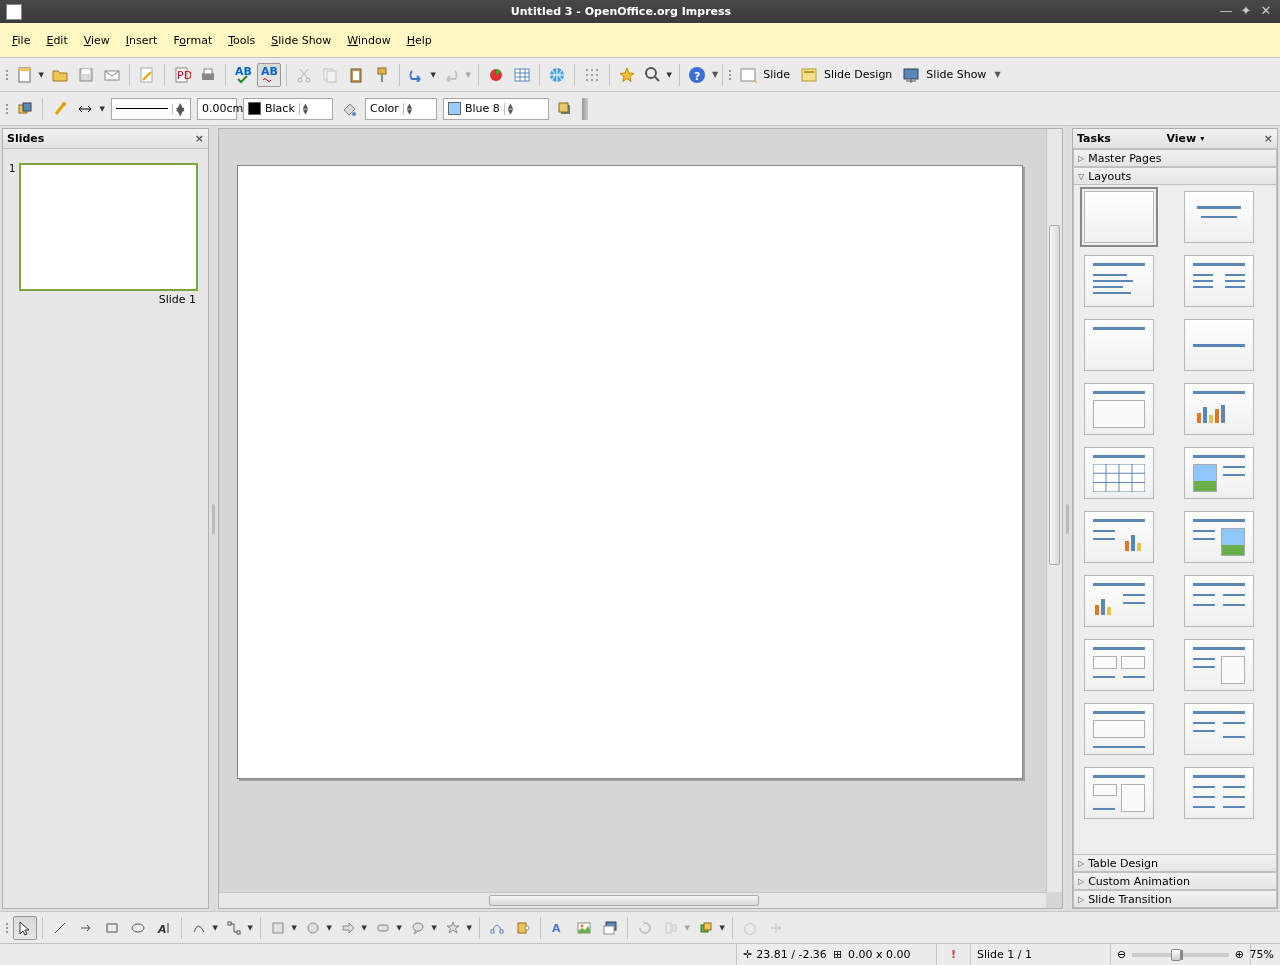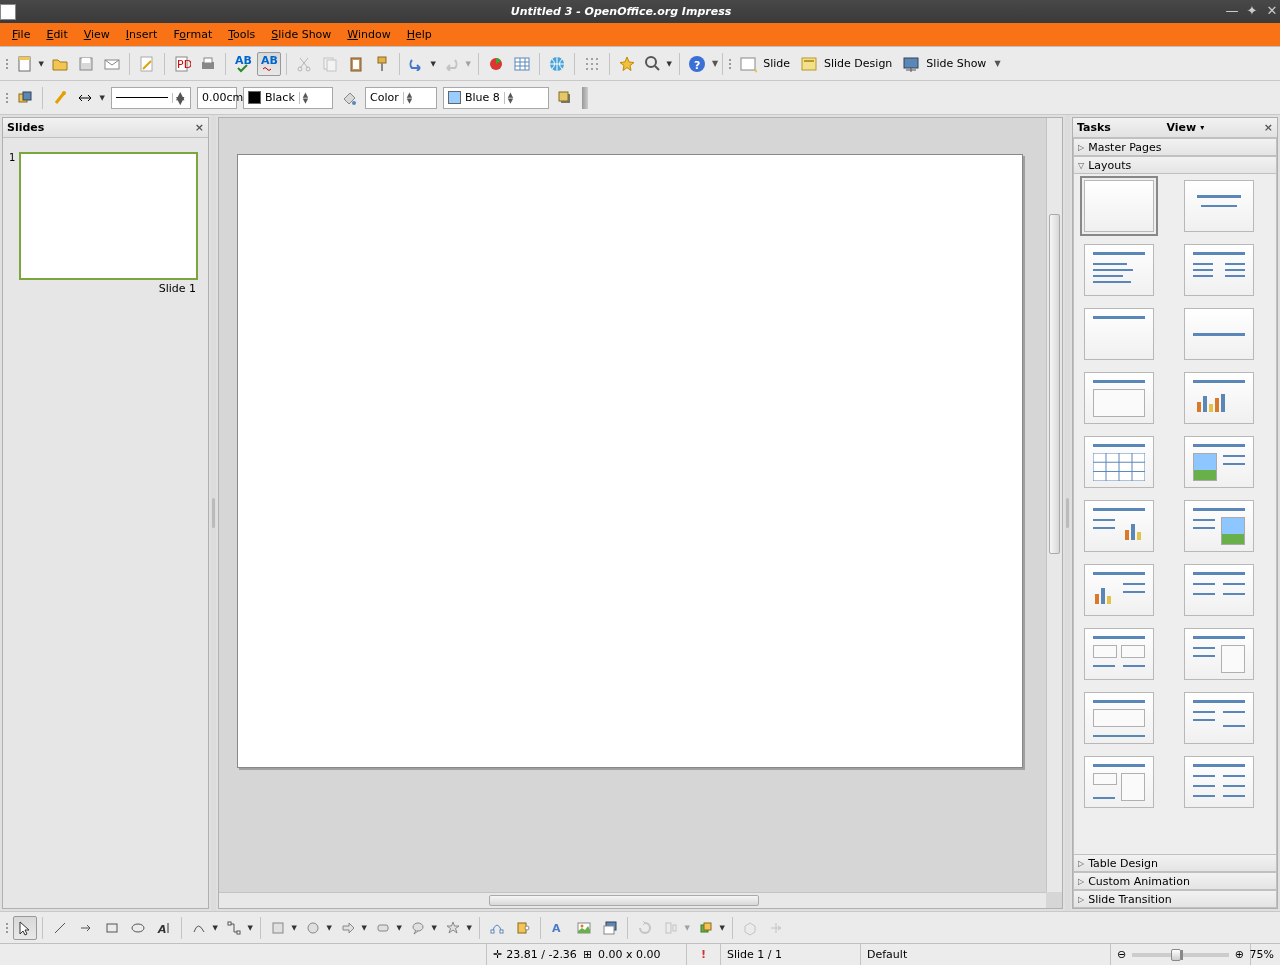--- a/index.html
+++ b/index.html
@@ -4,7 +4,7 @@
 <style>
 * { box-sizing: border-box; margin: 0; padding: 0; font-family: "DejaVu Sans", "Liberation Sans", Arial, sans-serif; font-size: 11px; user-select: none; }
 body { background: #e0e0e0; width: 1280px; height: 965px; overflow: hidden; display: flex; flex-direction: column; }
-.titlebar { background: linear-gradient(to bottom, #484848, #3a3a3a); color: #fff; height: 23px; display: flex; align-items: center; padding: 0 0; font-style: italic; }
+.titlebar { background: linear-gradient(to bottom, #484848, #3a3a3a); color: #fff; height: 23px; display: flex; align-items: center; padding: 0 6px; }
 .titlebar .title { flex: 1; text-align: center; font-weight: bold; }
 .titlebar .wbtn { width: 16px; height: 16px; margin-left: 4px; color: #ccc; text-align: center; line-height: 14px; cursor: pointer; font-size: 13px; }
 .menubar { background: #f97316; height: 24px; display: flex; align-items: center; padding: 0 4px; border-bottom: 1px solid #c0c0c0; }

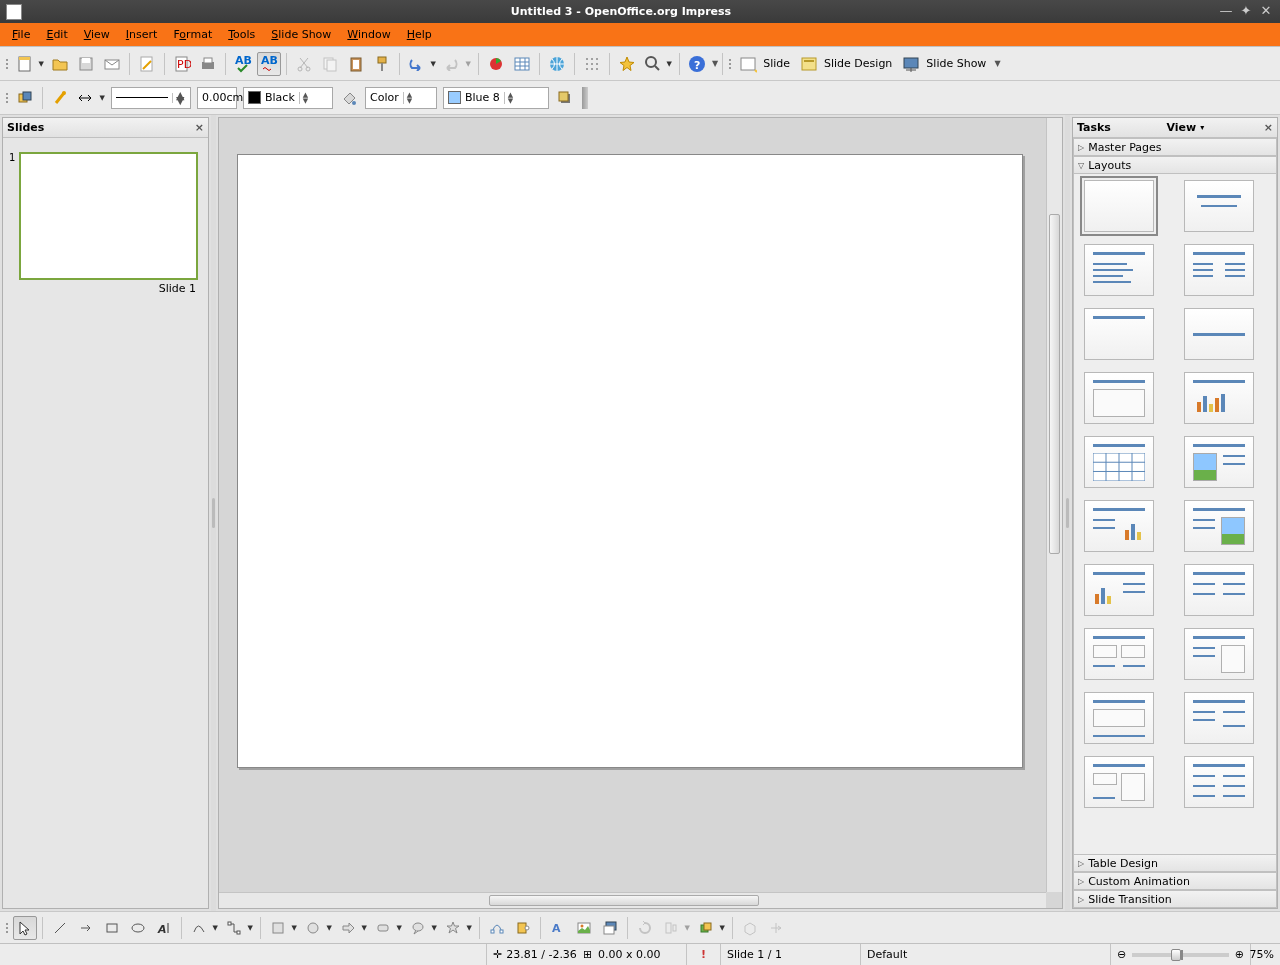--- a/index.html
+++ b/index.html
@@ -7,7 +7,7 @@
 .titlebar { background: linear-gradient(to bottom, #484848, #3a3a3a); color: #fff; height: 23px; display: flex; align-items: center; padding: 0 6px; }
 .titlebar .title { flex: 1; text-align: center; font-weight: bold; }
 .titlebar .wbtn { width: 16px; height: 16px; margin-left: 4px; color: #ccc; text-align: center; line-height: 14px; cursor: pointer; font-size: 13px; }
-.menubar { background: #f97316; height: 24px; display: flex; align-items: center; padding: 0 4px; border-bottom: 1px solid #c0c0c0; }
+.menubar { background: #fef9c3; height: 35px; display: flex; align-items: center; padding: 0 4px; border-bottom: 1px solid #c0c0c0; }
 .menubar .menuitem { padding: 3px 8px; cursor: pointer; }
 .menubar .menuitem u { text-decoration: underline; }
 .toolbar { background: #ebebeb; height: 34px; display: flex; align-items: center; padding: 0 4px; border-bottom: 1px solid #c8c8c8; position: relative; }

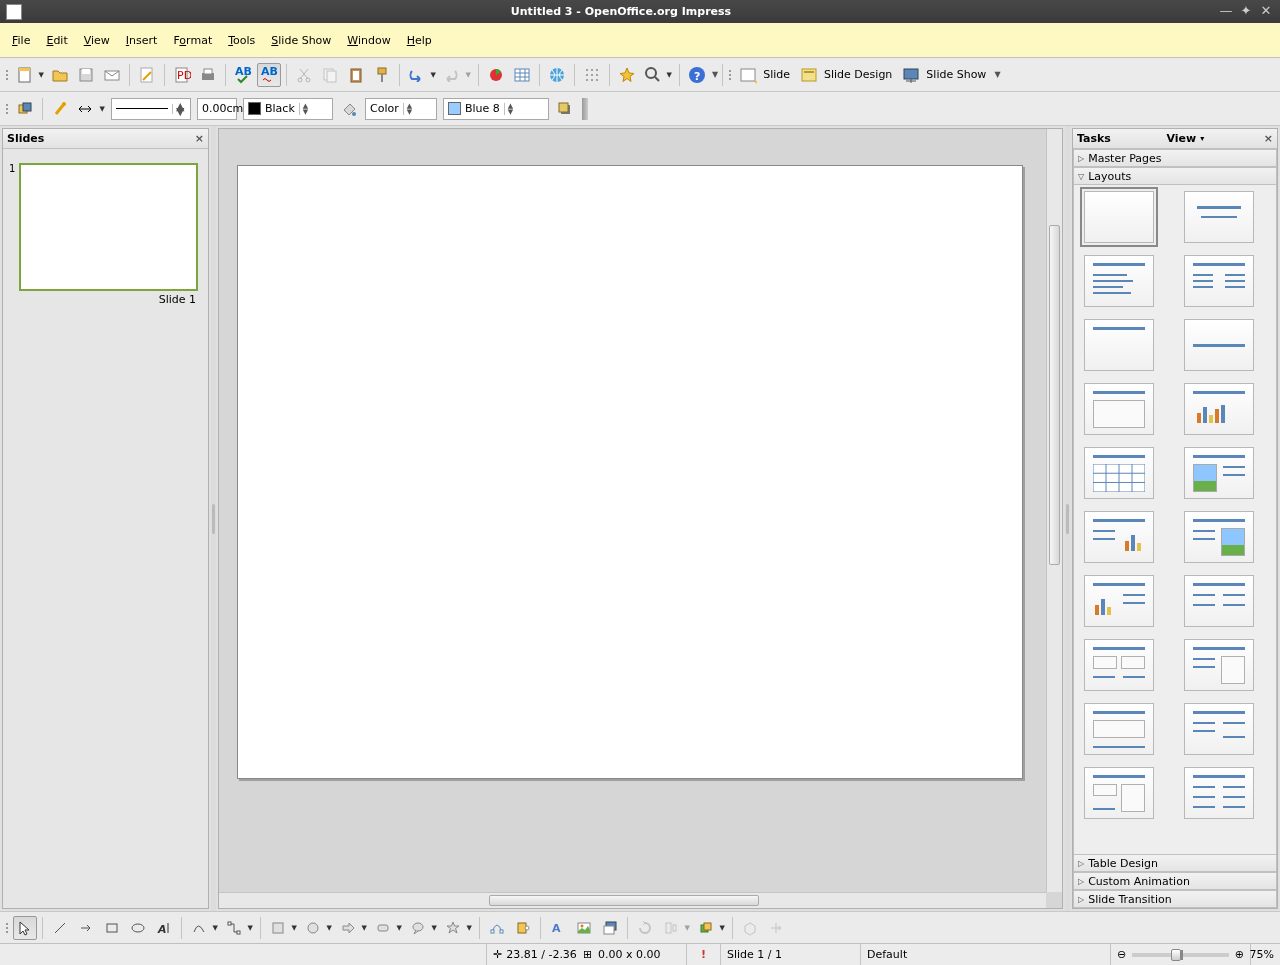--- a/index.html
+++ b/index.html
@@ -711,7 +711,6 @@
       <span style="color:#c33;font-weight:bold">!</span>
     </div>
   <div class="cell" style="width:140px">Slide 1 / 1</div>
-  <div class="cell" style="width:250px">Default</div>
   <div class="cell" style="width:140px">
     <span>⊖</span>
     <div style="flex:1;height:4px;background:#ccc;margin:0 6px;position:relative">

